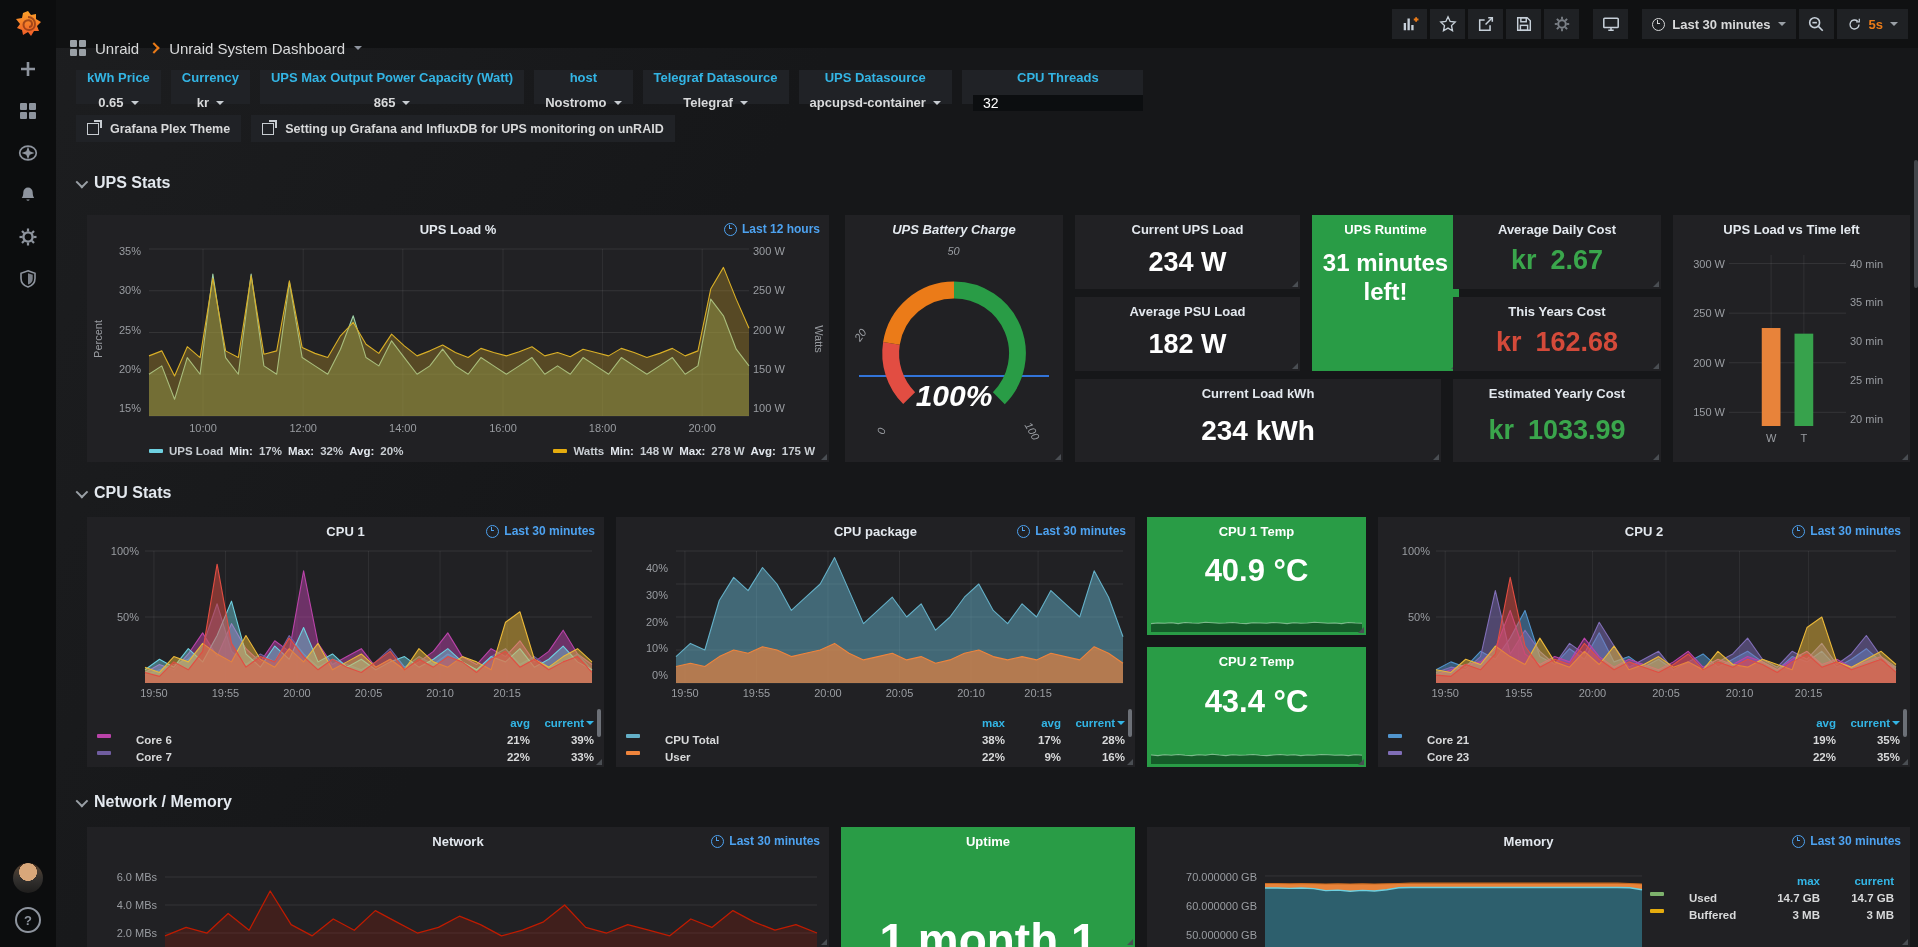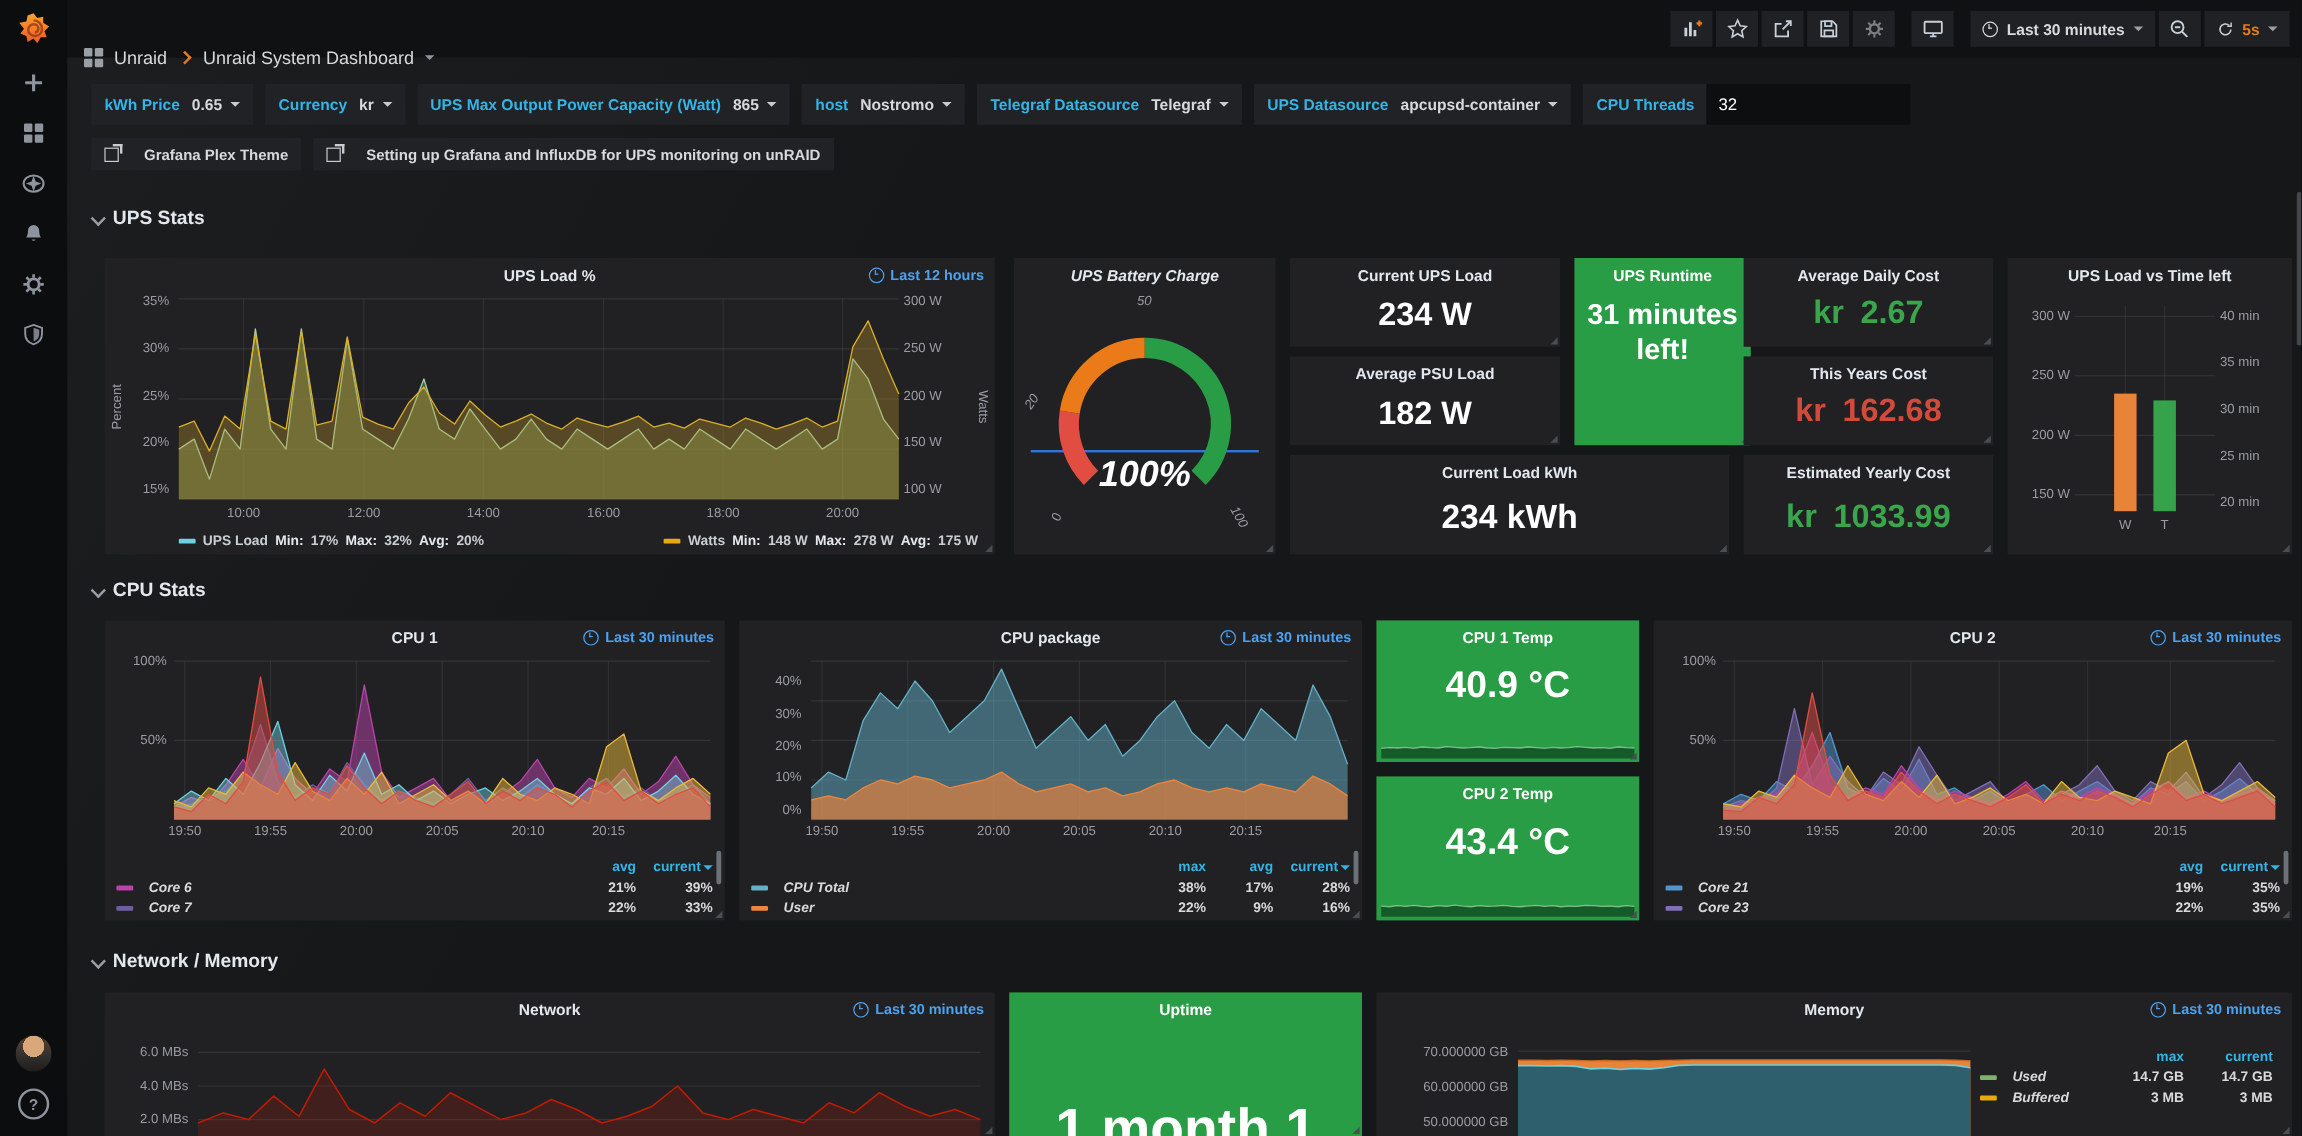--- a/index.html
+++ b/index.html
@@ -35,7 +35,7 @@
   .refresh-int{color:#eb7b18;}
   
   .vars{position:absolute;left:76px;top:70px;display:flex;gap:10px;z-index:4;}
-  .var-box{height:34px;background:#202226;display:flex;align-items:center;gap:10px;padding:0 11px;font-size:13px;font-weight:bold;cursor:pointer;}
+  .var-box{height:34px;background:#202226;display:flex;align-items:center;gap:10px;padding:0 11px;font-size:13px;font-weight:bold;cursor:pointer;flex-direction:column;}
   .var-label{color:#33b5e5;}
   .var-value{color:#d8d9da;display:flex;align-items:center;gap:7px;}
   .var-value .caret{color:#c7ccd1;}

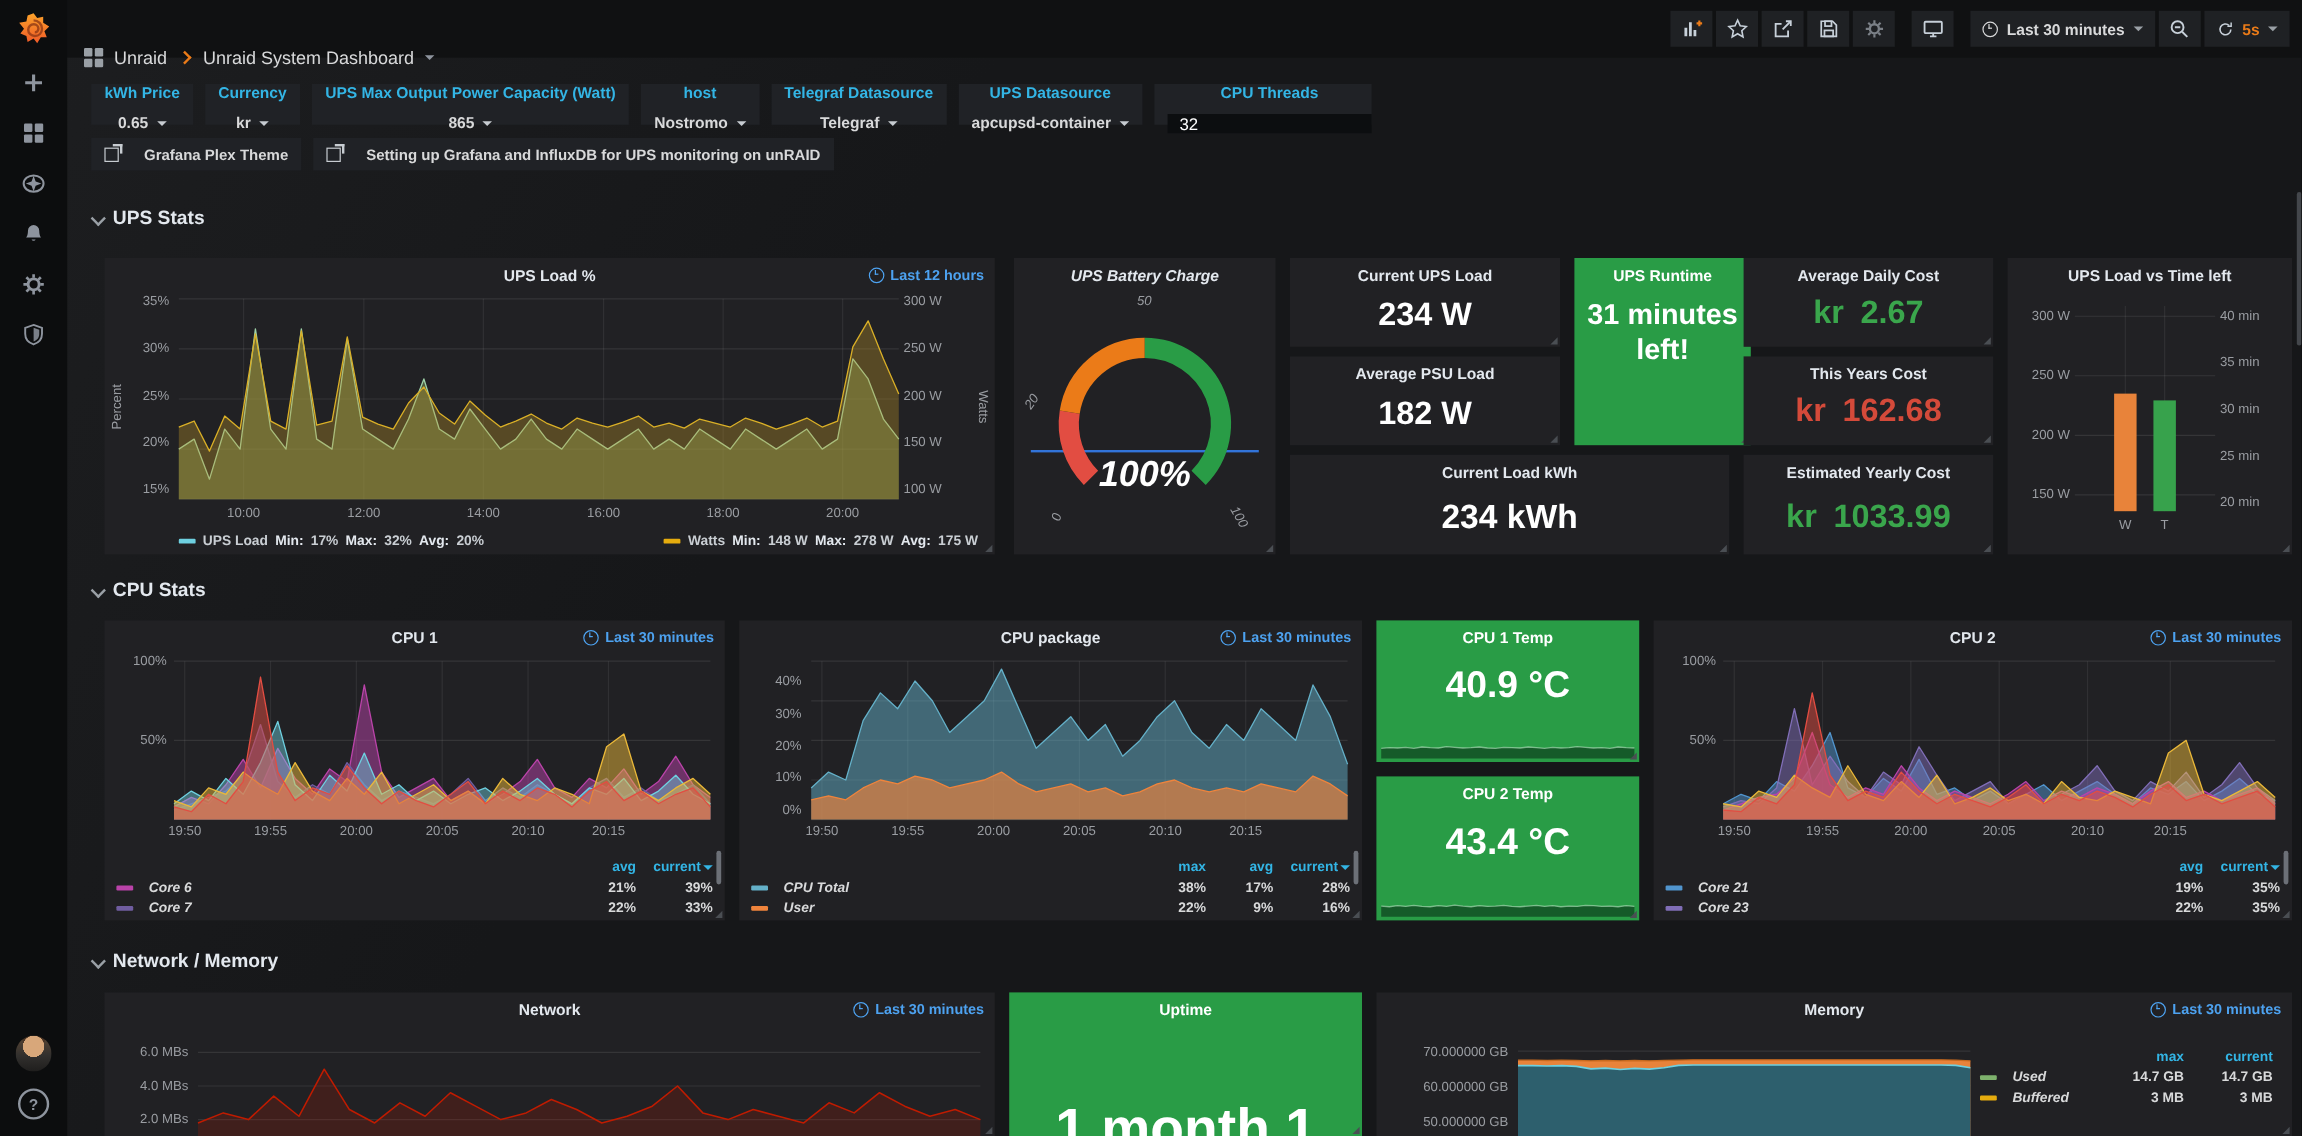--- a/index.html
+++ b/index.html
@@ -43,7 +43,7 @@
   .var-input{height:34px;width:150px;background:#0c0e10;display:flex;align-items:center;padding:0 10px;font-size:14px;font-weight:normal;color:#fff;}
   
   .links{position:absolute;left:76px;top:115px;display:flex;gap:10px;z-index:4;}
-  .link-btn{height:27px;background:#202226;display:flex;align-items:center;gap:21px;padding:0 11px;font-size:12.5px;font-weight:bold;color:#d8d9da;cursor:pointer;text-align:right;}
+  .link-btn{height:27px;background:#202226;display:flex;align-items:center;gap:11px;padding:0 11px;font-size:12.5px;font-weight:bold;color:#d8d9da;cursor:pointer;text-align:right;}
   .ext{width:10px;height:10px;border:1.5px solid #c7ccd1;position:relative;display:inline-block;flex:none;}
   .ext::after{content:"";position:absolute;right:-4px;top:-4px;width:6px;height:6px;border-top:2px solid #c7ccd1;border-right:2px solid #c7ccd1;}
   

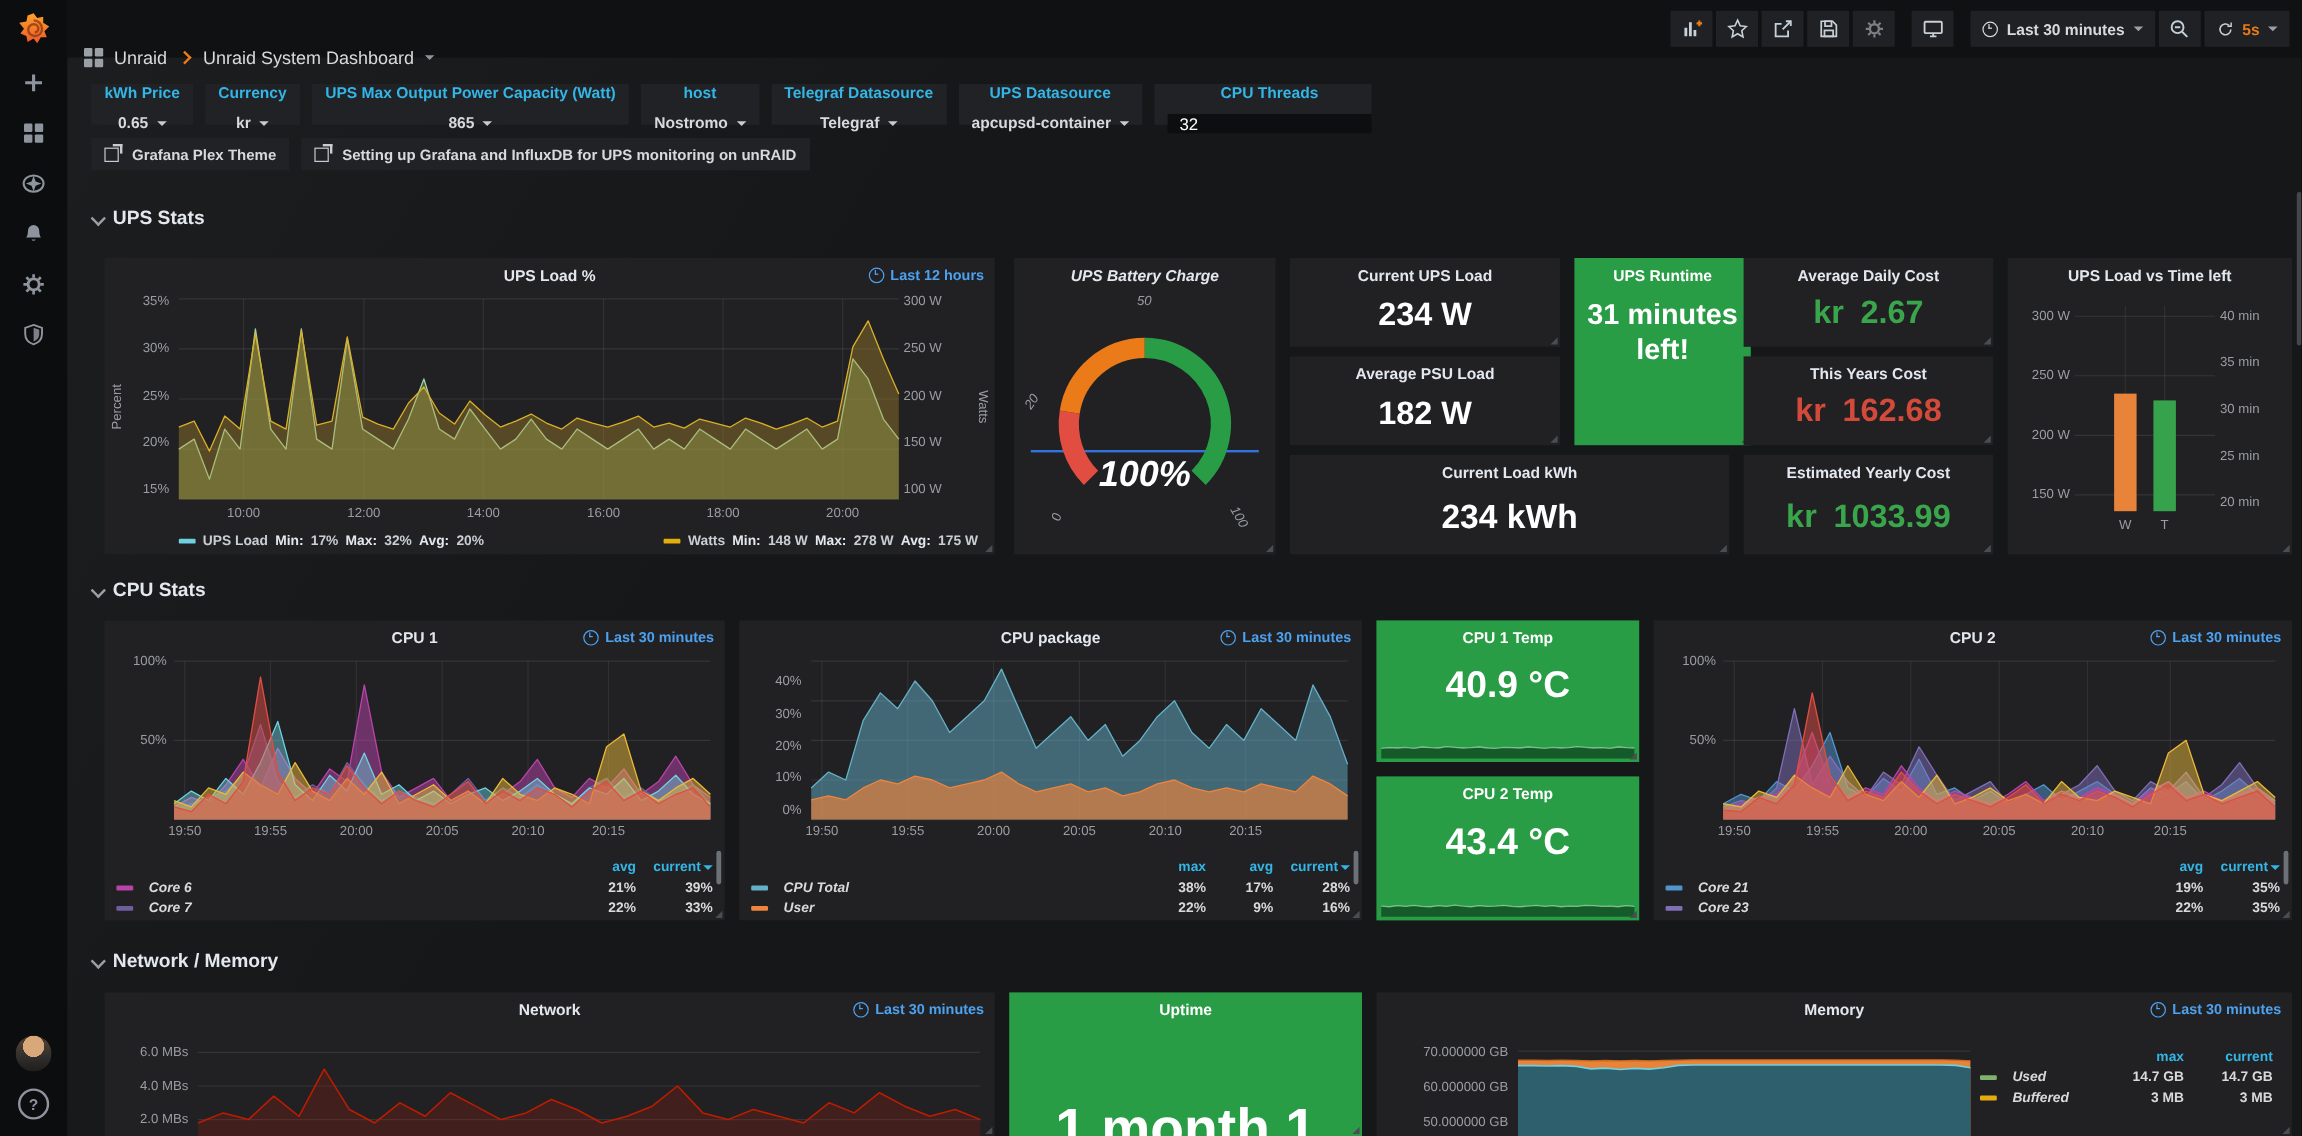--- a/index.html
+++ b/index.html
@@ -71,7 +71,7 @@
   .legend-row1{position:absolute;display:flex;justify-content:space-between;align-items:center;}
   .lgrid{position:absolute;display:grid;row-gap:5px;font-size:11.5px;font-weight:bold;color:#d8d9da;align-items:center;}
   .lg-head{color:#33b5e5;text-align:right;display:flex;justify-content:flex-end;align-items:center;gap:2px;cursor:pointer;}
-  .lg-name{display:flex;align-items:center;gap:13px;cursor:pointer;font-style:italic;}
+  .lg-name{display:flex;align-items:flex-start;gap:25px;cursor:pointer;}
   .lg-val{text-align:right;}
   .lscroll{position:absolute;width:4px;border-radius:2px;background:#6c7077;}
   .bigval{position:absolute;left:0;right:0;text-align:center;font-weight:bold;color:#fff;}

